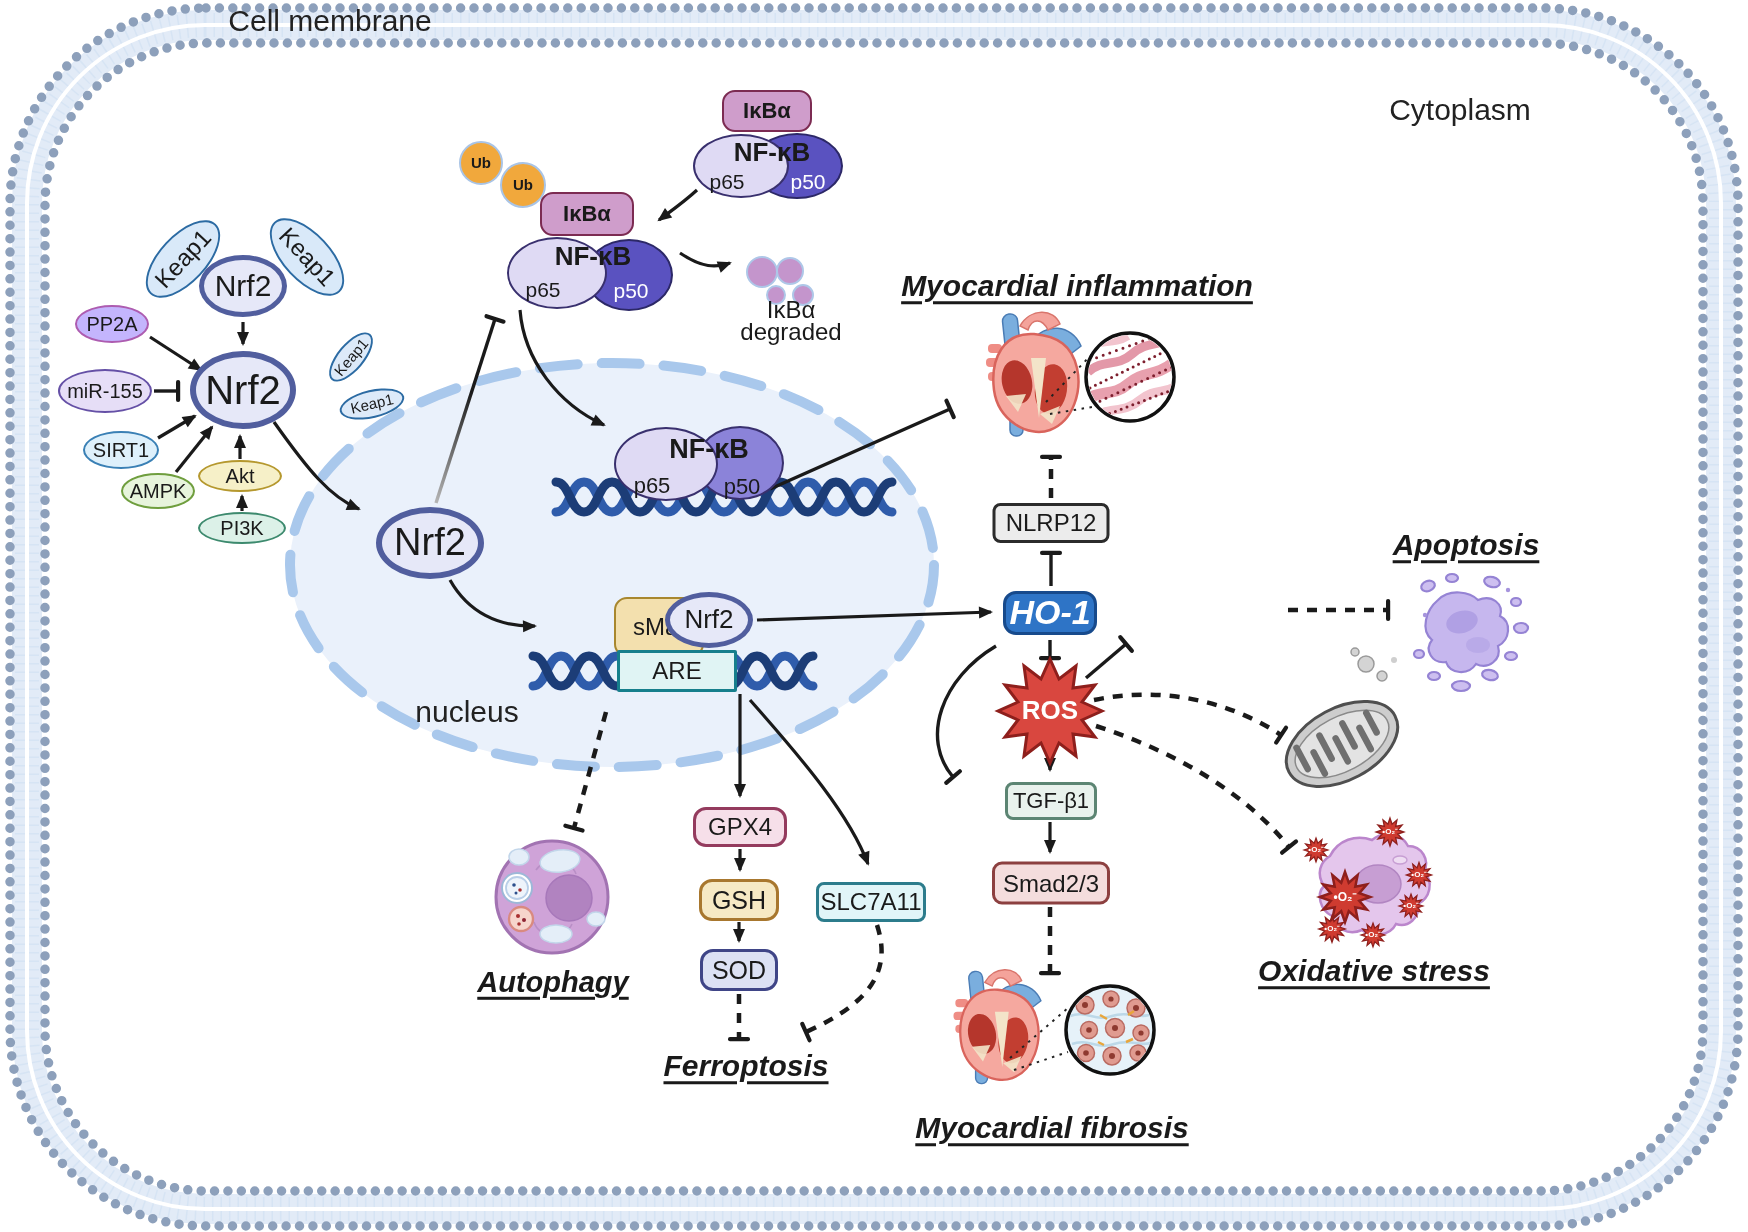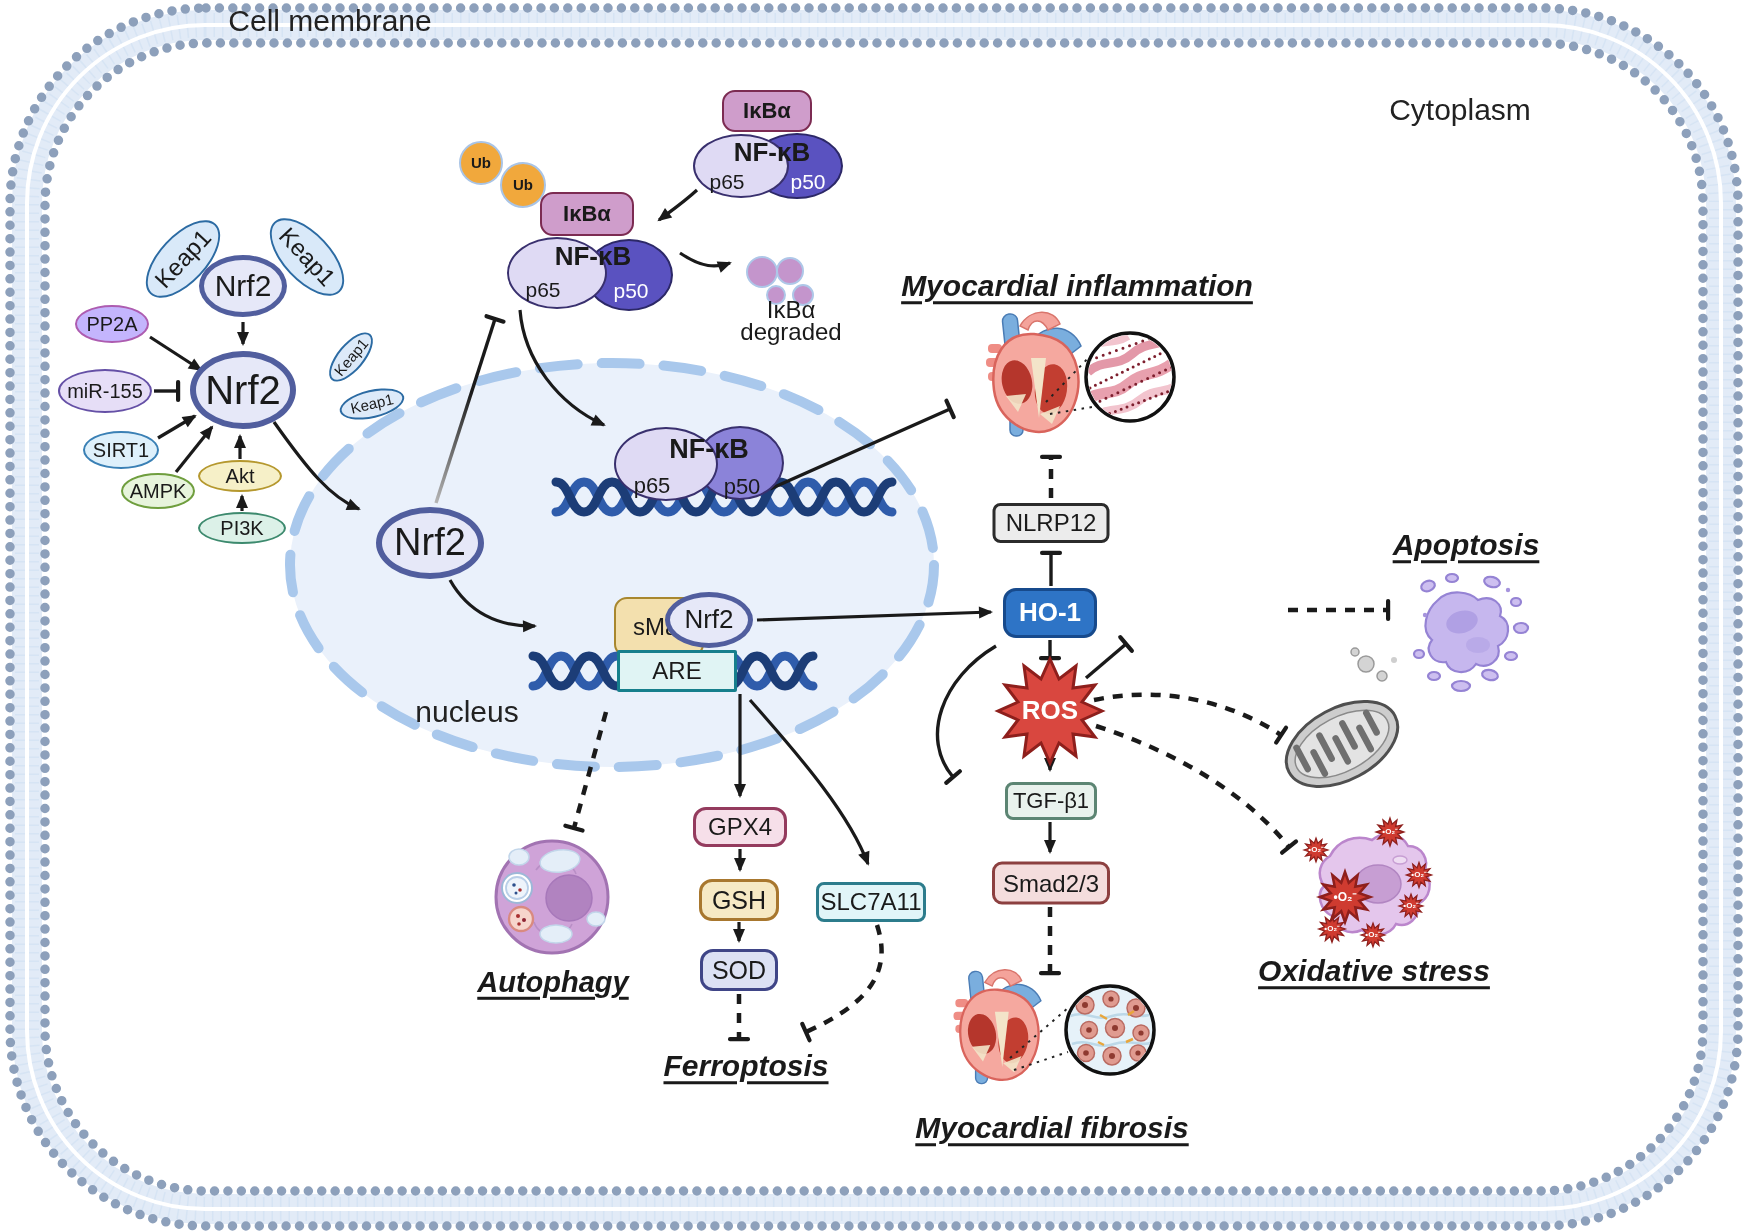--- a/index.html
+++ b/index.html
@@ -298,7 +298,7 @@
 <div class="abs end-label" style="left:553px;top:982px;font-size:29px;">Autophagy</div>
 
 <div class="abs ftxt" style="left:1051px;top:523px;width:117px;height:40px;background:#ececec;border:3px solid #2b2b2b;font-size:24px;border-radius:8px;">NLRP12</div>
-<div class="abs pill ftxt bold white" style="left:1050px;top:613px;width:94px;height:50px;background:#2e74c6;border:3.5px solid #174a8c;font-size:26px;">HO-1</div>
+<div class="abs pill ftxt bold white" style="left:1050px;top:613px;width:94px;height:44px;background:#2e74c6;border:3.5px solid #174a8c;font-size:34px;font-style:italic;">HO-1</div>
 <div class="abs ftxt bold white" style="left:1050px;top:711px;font-size:26px;">ROS</div>
 <div class="abs ftxt" style="left:1051px;top:801px;width:92px;height:38px;background:#e9f2ed;border:3px solid #5c8573;font-size:22px;border-radius:8px;">TGF-β1</div>
 <div class="abs ftxt" style="left:1051px;top:883px;width:118px;height:43px;background:#f4dddd;border:3px solid #8c4040;font-size:24px;border-radius:10px;">Smad2/3</div>

